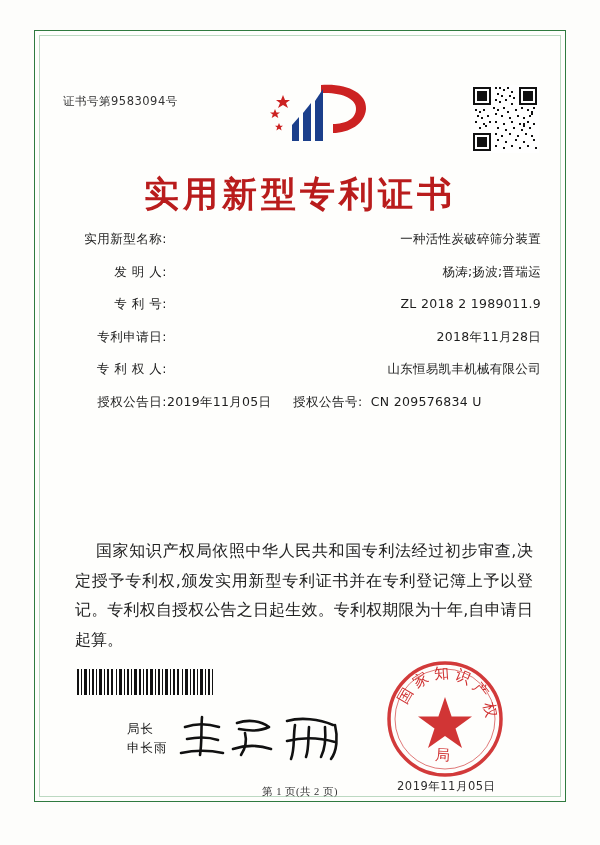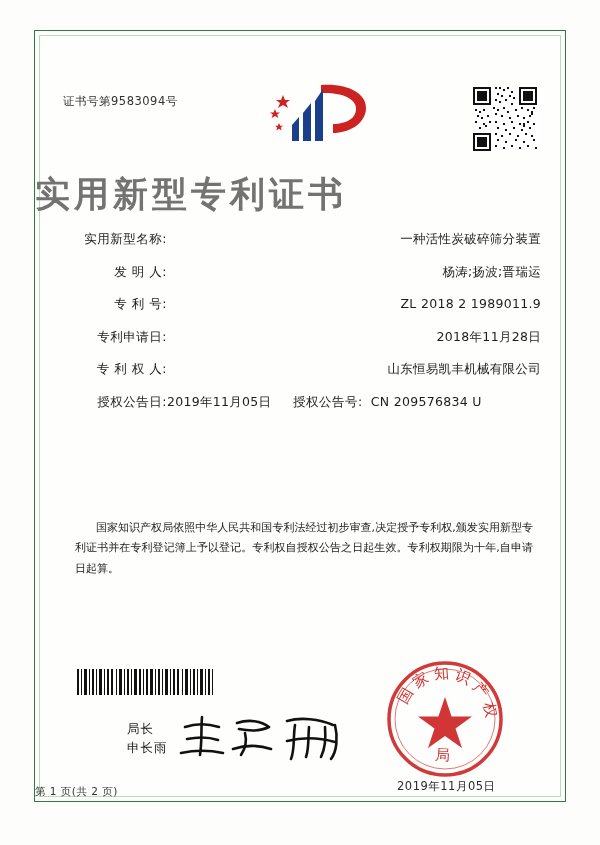--- a/index.html
+++ b/index.html
@@ -75,11 +75,12 @@
     position: absolute;
     left: 0; right: 0;
     top: 140px;
+    text-align: center;
     font-family: "DejaVu Serif", "Liberation Serif", serif;
     font-size: 35px;
     font-weight: bold;
     letter-spacing: 4px;
-    color: #737373;
+    color: #b91c1c;
   }
 
   

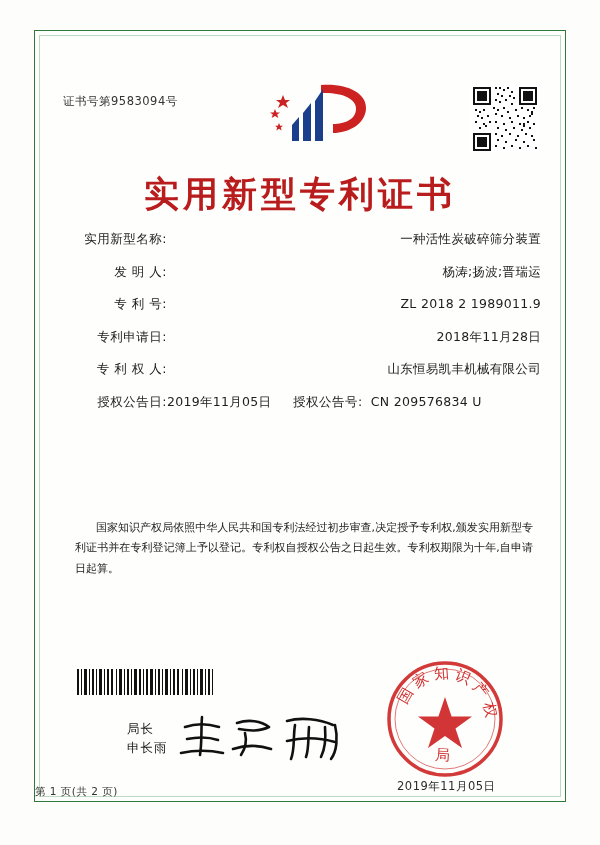--- a/index.html
+++ b/index.html
@@ -143,9 +143,9 @@
   .paras {
     position: absolute;
     left: 40px;
-    top: 487px;
+    top: 505px;
     width: 458px;
-    font-size: 11px;
+    font-size: 16px;
     line-height: 1.85;
     color: #222;
     text-align: justify;

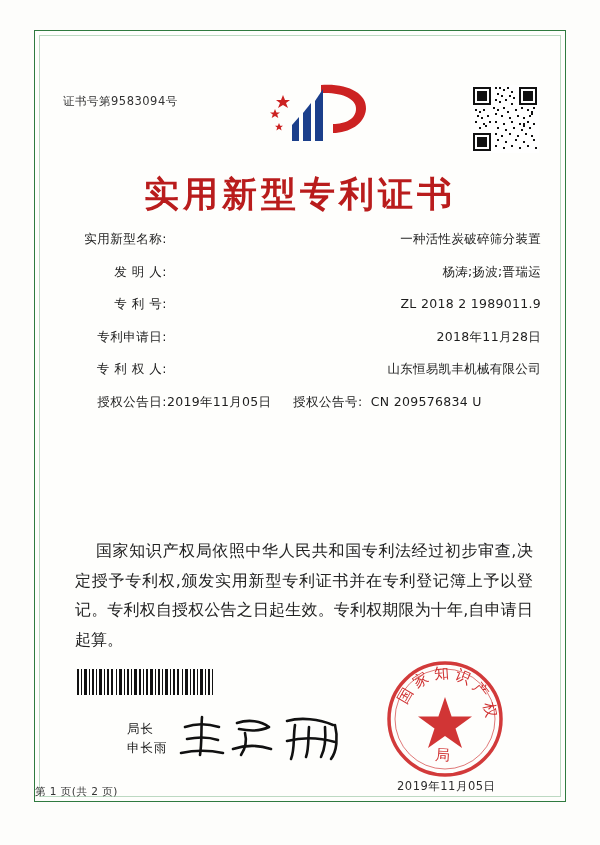--- a/index.html
+++ b/index.html
@@ -206,10 +206,11 @@
     position: absolute;
     left: 0; right: 0;
     top: 754px;
-    text-align: left;
+    text-align: center;
     font-size: 10.5px;
     color: #333;
     letter-spacing: 0.5px;
+    font-family: Liberation Serif, serif;
   }
   .footer-note {
     position: absolute;

